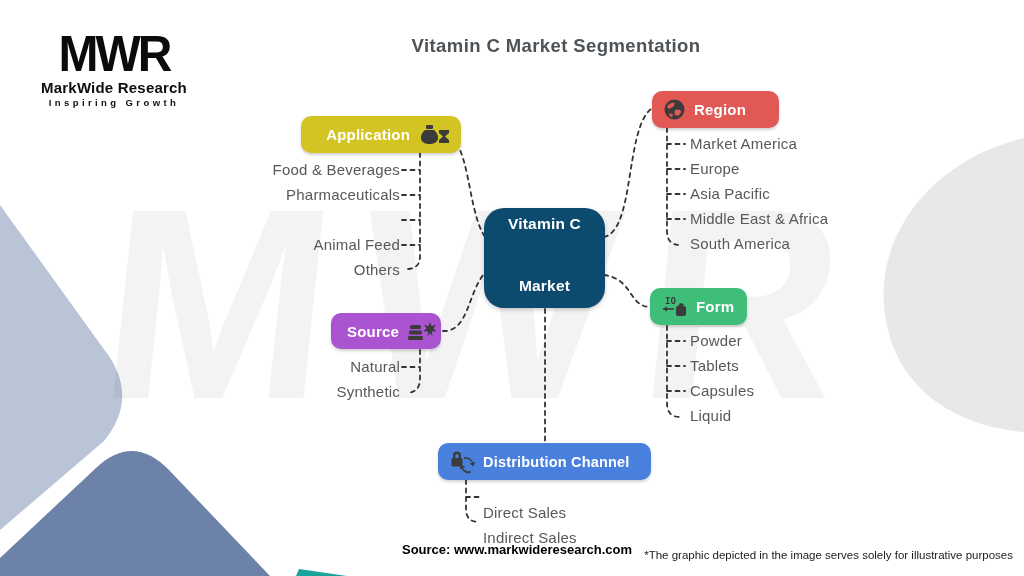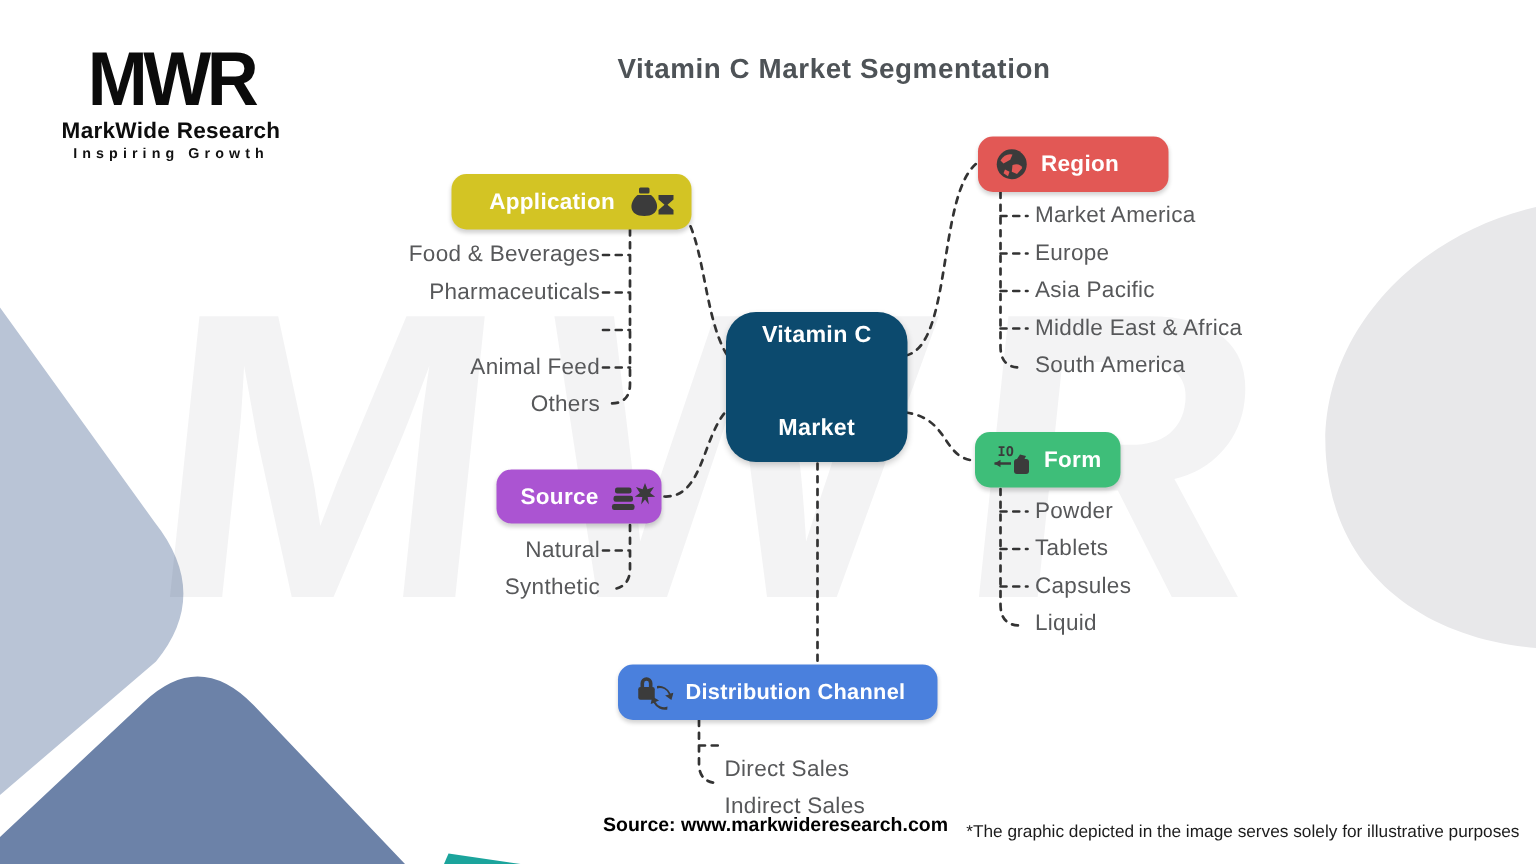--- a/index.html
+++ b/index.html
@@ -38,7 +38,7 @@
   .node-source{left:331px;top:313px;width:110px;height:36px;justify-content:space-between;box-sizing:border-box;padding-left:16px;}
   .node-region{left:652px;top:91px;width:127px;height:37px;box-sizing:border-box;}
   .node-form{left:650px;top:288px;width:97px;height:37px;box-sizing:border-box;}
-  .node-distribution{left:412px;top:443px;width:213px;height:37px;box-sizing:border-box;}
+  .node-distribution{left:438px;top:443px;width:213px;height:37px;box-sizing:border-box;}
   .node-distribution .lbl{font-size:14.5px;}
   .node-center{
     position:absolute;left:484px;top:208px;width:121px;height:100px;border-radius:20px;z-index:2;

